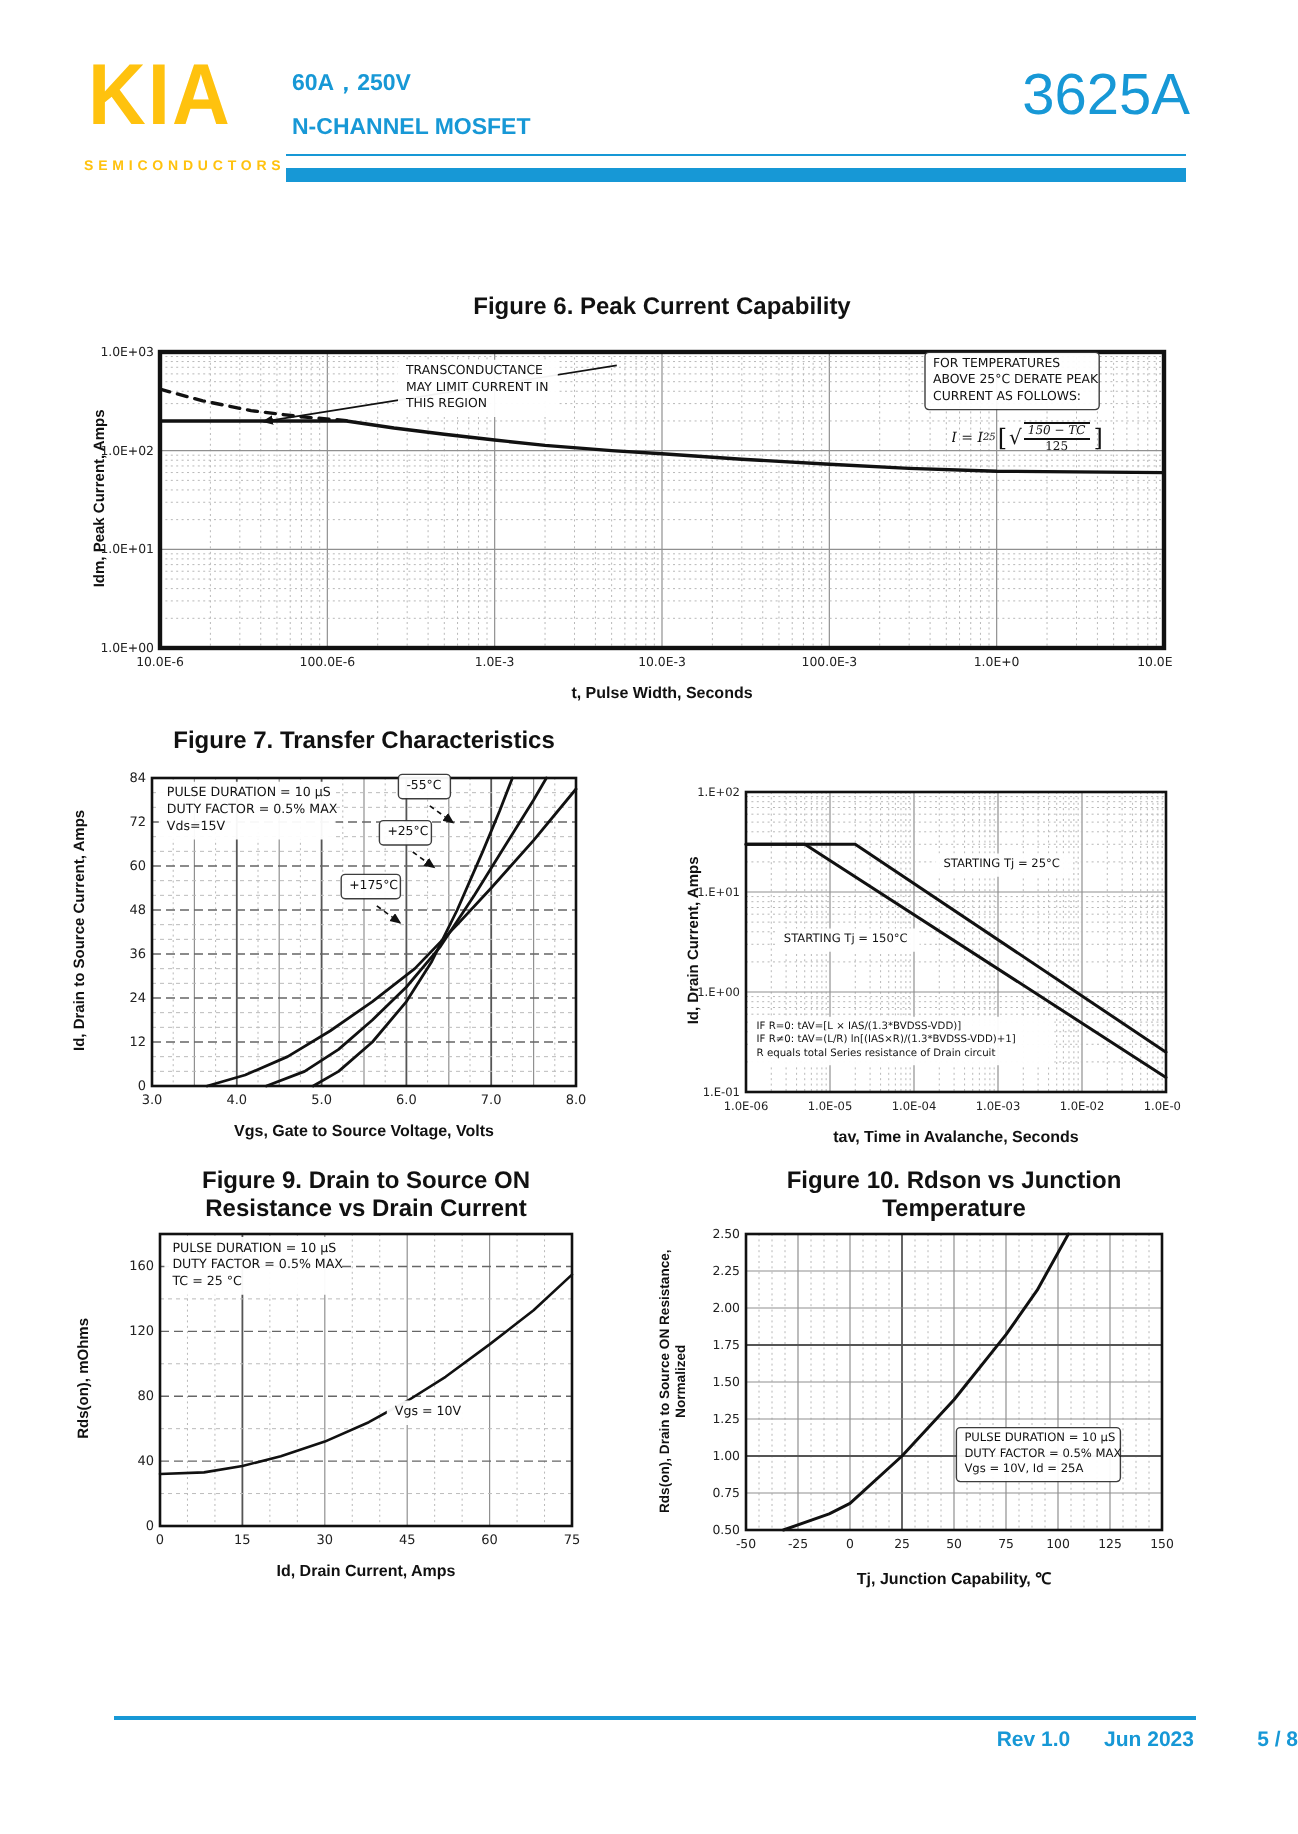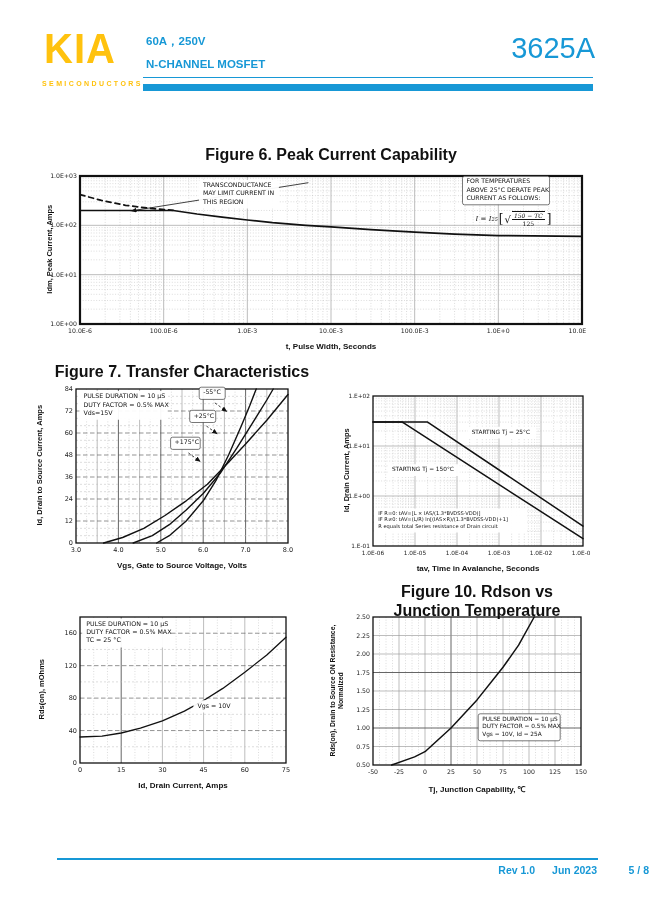--- a/index.html
+++ b/index.html
@@ -17,7 +17,7 @@
   .hdr-bar{left:143px;top:84px;width:450px;height:7px;background:#1798d6;}
   
   .fig{position:absolute;}
-  .fig-title{font-size:16px;font-weight:bold;color:#111;text-align:center;line-height:1.18;}
+  .fig-title{font-size:12px;font-weight:bold;color:#111;text-align:center;line-height:1.18;}
   .fig-chart{position:absolute;}
   .fig-ylab{position:absolute;transform:rotate(-90deg);font-size:7.5px;font-weight:bold;color:#111;text-align:center;line-height:1.12;}
   .fig-xlab{position:absolute;font-size:8px;font-weight:bold;color:#111;text-align:center;}

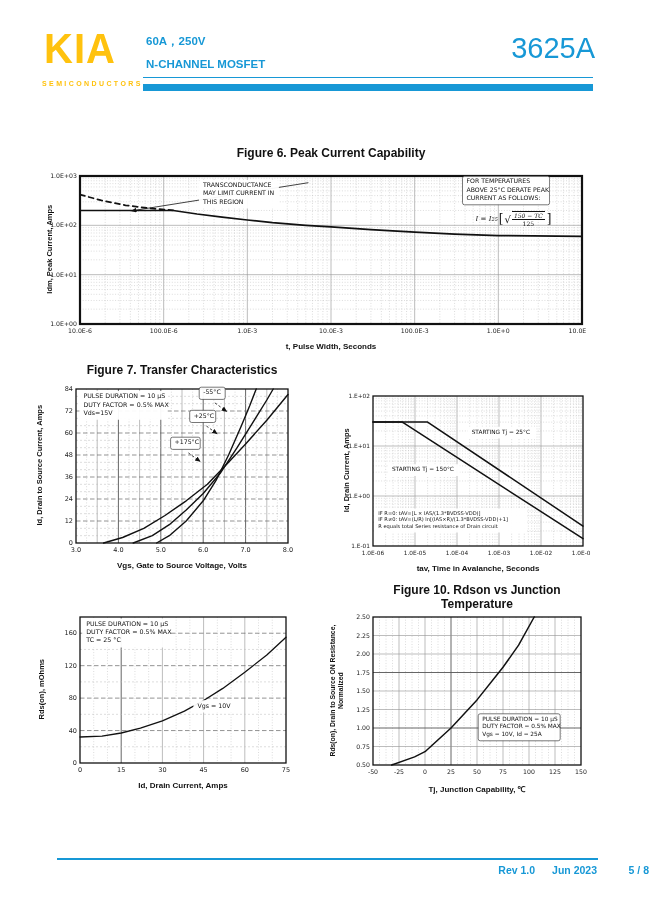--- a/index.html
+++ b/index.html
@@ -356,6 +356,7 @@
   </div>
 
   <div class="fig" id="fig9-block" style="left:28px;top:583px;width:276px;height:215px;">
+    <div class="fig-title" style="width:190px;margin-left:60px;">Figure 9. Drain to Source ON Resistance vs Drain Current</div>
     <div class="fig-ylab" style="left:-59px;top:102px;width:146px;">Rds(on),  mOhms</div>
     <div class="fig-chart" id="chart-3" style="left:18px;top:28px;"><svg width="248" height="168" viewBox="0 0 248 168" font-family="DejaVu Sans, sans-serif">
           <defs>

